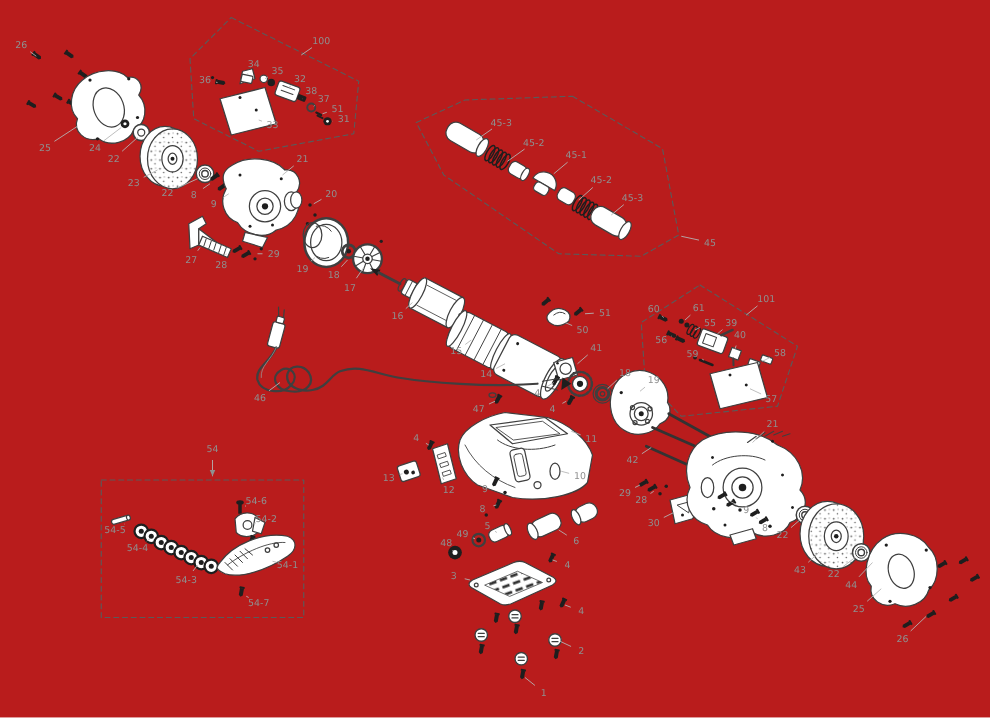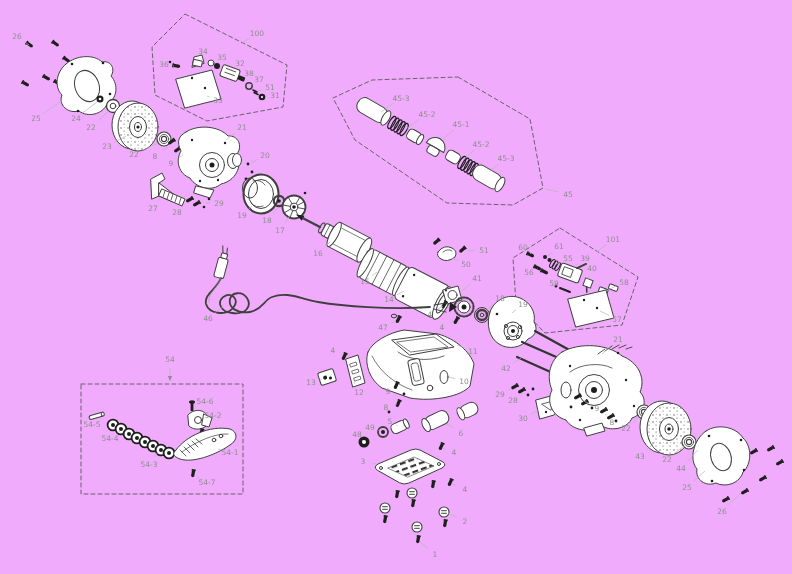--- a/index.html
+++ b/index.html
@@ -13,7 +13,7 @@
 </head>
 <body>
 
-<div class="stage" style="--label-text: #8f8f8f; --leader-line: #b5b5b5; --box-dash: #5a5a5a; background: #f0abfc;">
+<div class="stage" style="--label-text: #8f8f8f; --leader-line: #b5b5b5; --box-dash: #5a5a5a; background: #b91c1c;">
 
 <svg id="art" width="792" height="574" viewBox="0 0 792 574">
   <defs>

